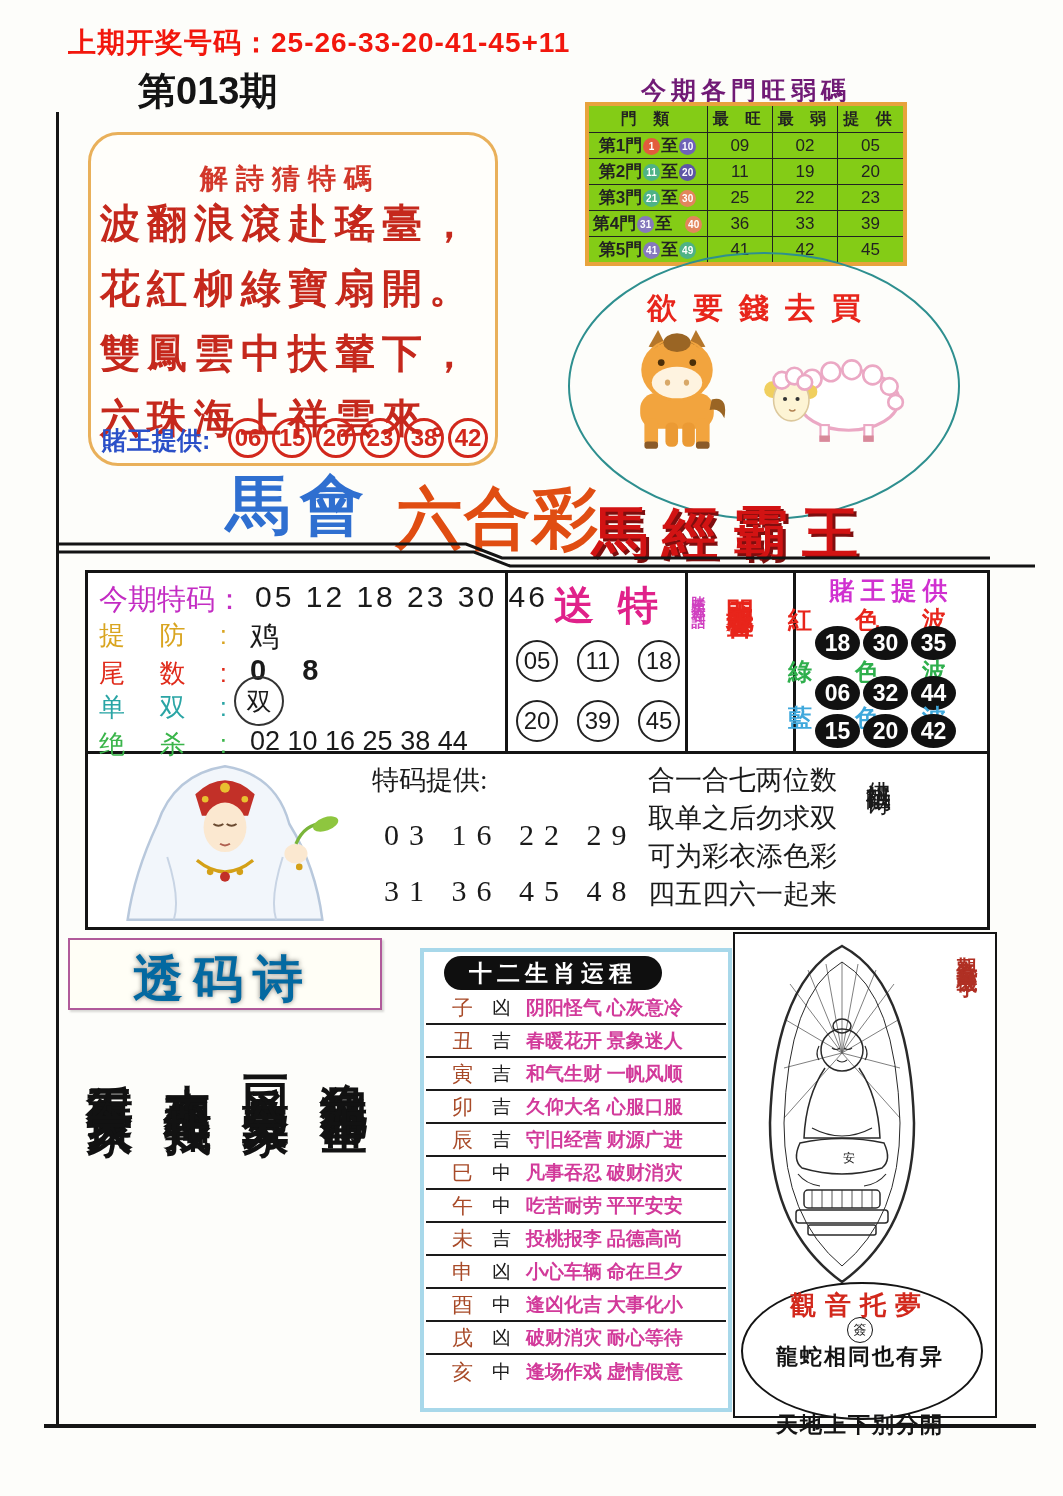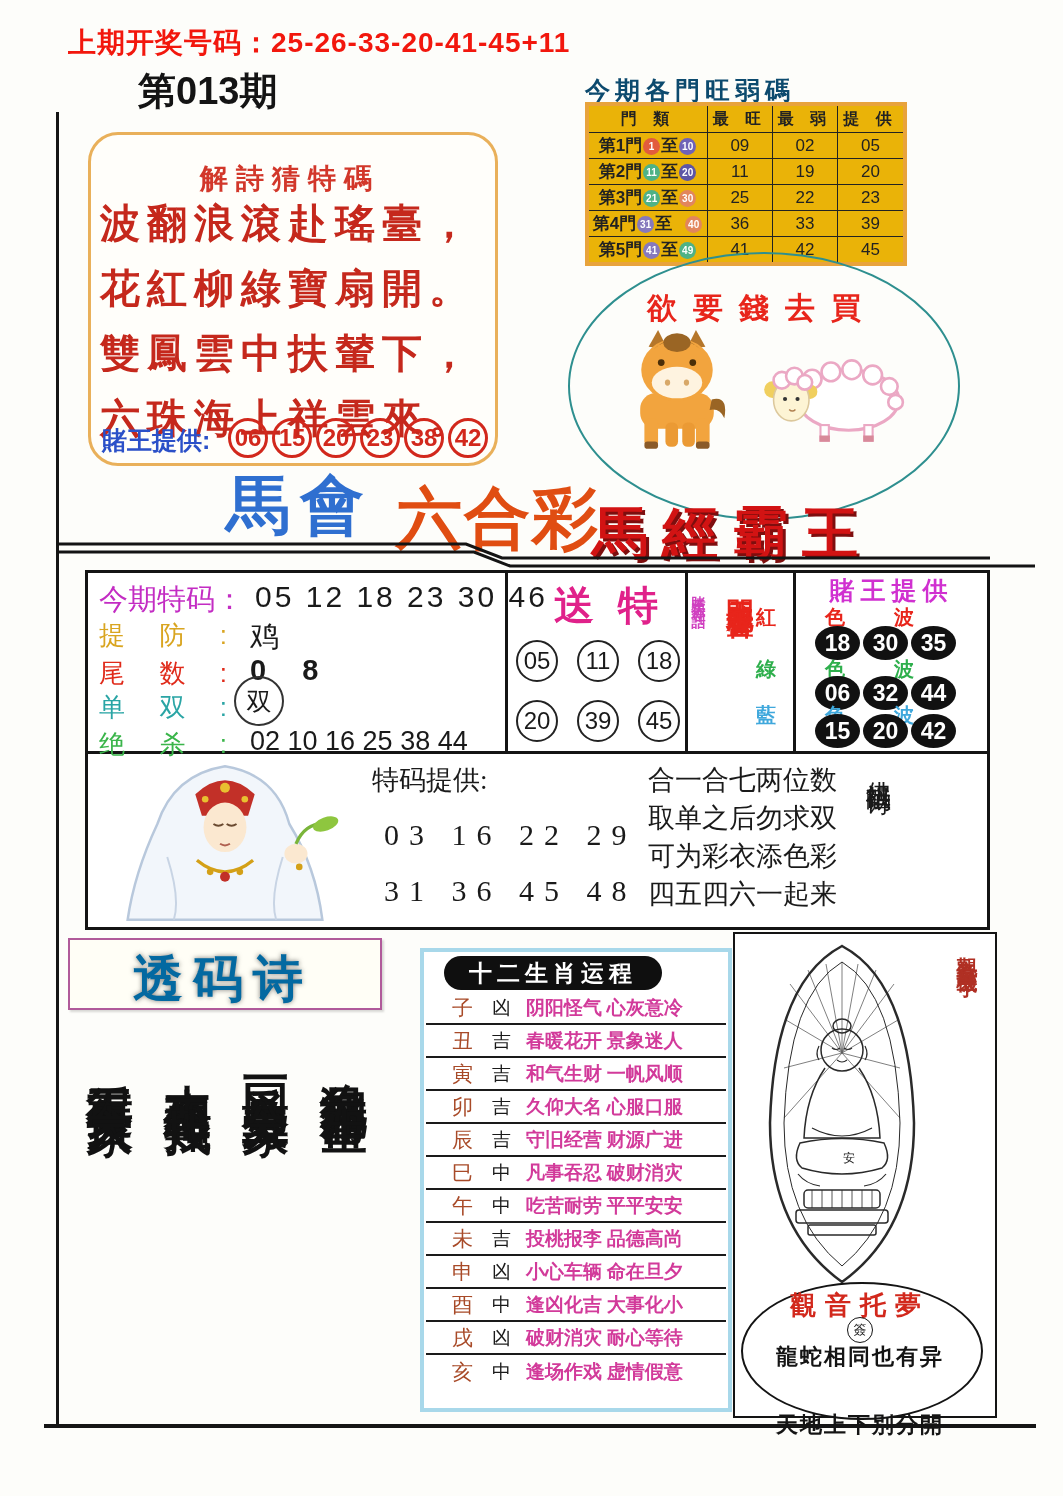--- a/index.html
+++ b/index.html
@@ -25,7 +25,7 @@
               font-size:24px;font-weight:bold;display:flex;align-items:center;justify-content:center;box-sizing:border-box;}
 
   
-  .strength-title{left:585px;top:74px;width:322px;font-size:25px;font-weight:bold;color:#0c4a6e;letter-spacing:5px;}
+  .strength-title{left:585px;top:74px;width:322px;text-align:center;font-size:25px;font-weight:bold;color:#701a75;letter-spacing:5px;}
   .strength-table{left:585px;top:102px;width:322px;border:4px solid #e8a33c;background:#eab308;border-collapse:collapse;}
   .strength-table th,.strength-table td{border:1.5px solid #222;text-align:center;padding:1px 0;}
   .strength-table th{font-size:16px;color:#222;font-weight:bold;letter-spacing:6px;height:24px;}

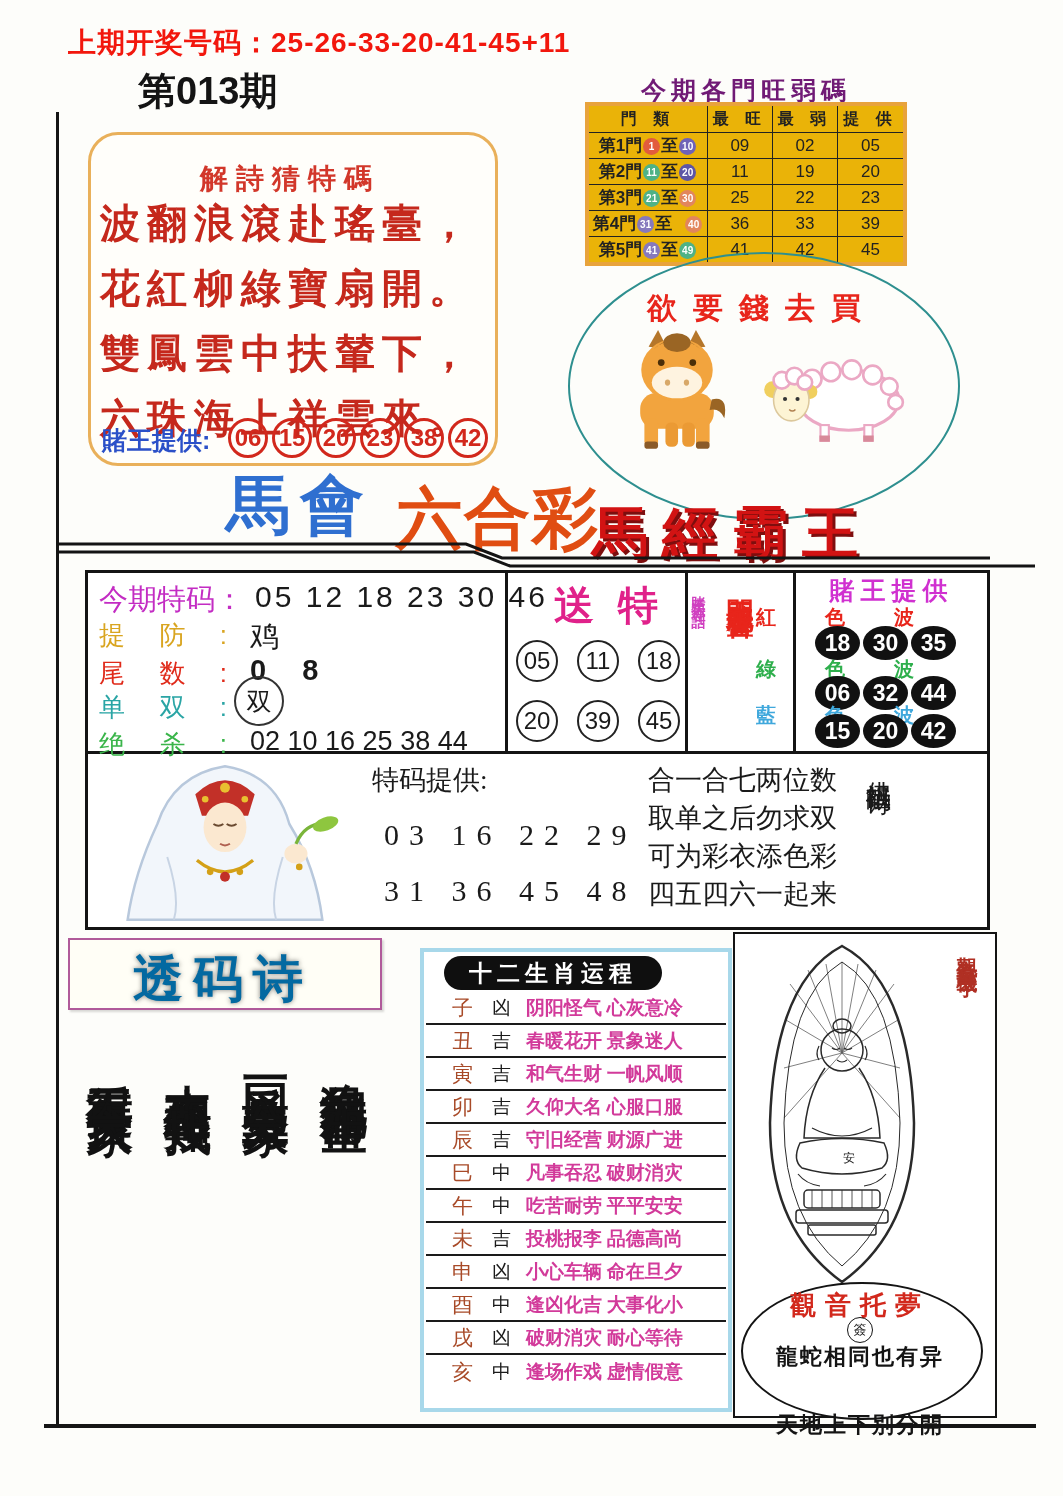--- a/index.html
+++ b/index.html
@@ -26,7 +26,7 @@
 
   
   .strength-title{left:585px;top:74px;width:322px;text-align:center;font-size:25px;font-weight:bold;color:#701a75;letter-spacing:5px;}
-  .strength-table{left:585px;top:102px;width:322px;border:4px solid #e8a33c;background:#eab308;border-collapse:collapse;}
+  .strength-table{left:585px;top:102px;width:322px;border:4px solid #e8a33c;background:#84cc16;border-collapse:collapse;}
   .strength-table th,.strength-table td{border:1.5px solid #222;text-align:center;padding:1px 0;}
   .strength-table th{font-size:16px;color:#222;font-weight:bold;letter-spacing:6px;height:24px;}
   .strength-table td{font-size:17px;color:#222;height:21px;}

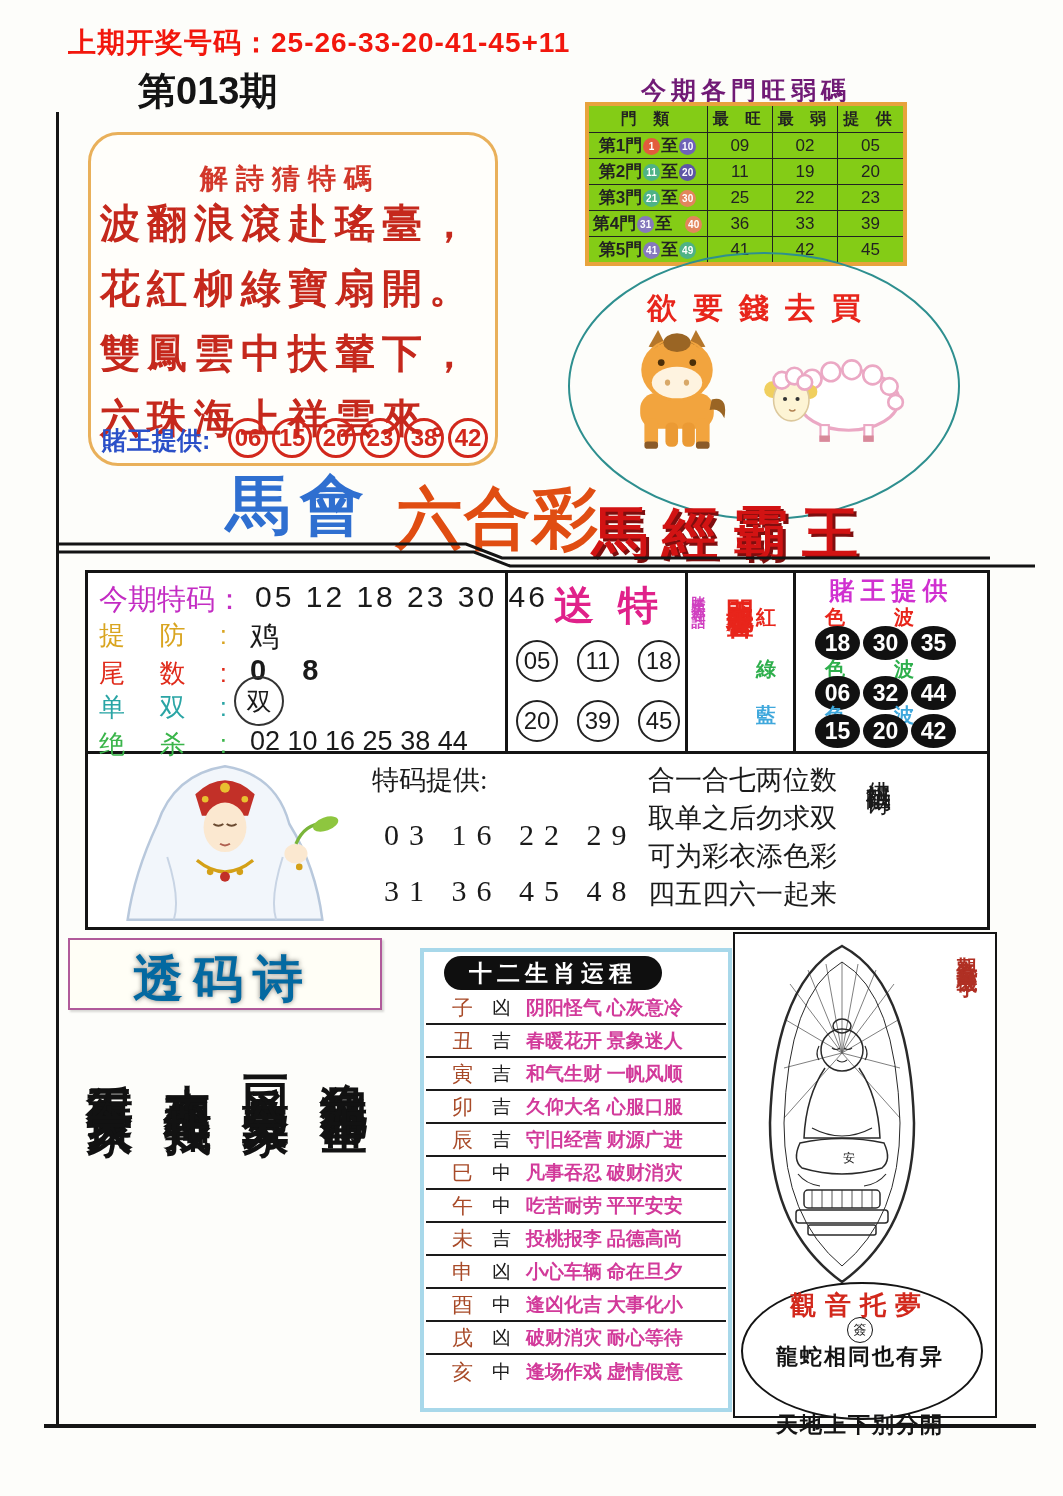--- a/index.html
+++ b/index.html
@@ -62,7 +62,7 @@
   .king-phrase{left:722px;top:578px;height:172px;font-size:27px;font-weight:bold;color:#e8251b;letter-spacing:2px;}
 
   .wave-title{left:795px;top:574px;width:193px;text-align:center;font-size:25px;font-weight:bold;color:#d030d0;letter-spacing:6px;}
-  .wave-label{left:756px;width:158px;text-align-last:justify;font-size:20px;font-weight:bold;display:inline-block;}
+  .wave-label{left:788px;width:158px;text-align-last:justify;font-size:24px;font-weight:bold;display:inline-block;}
   .wave-balls{left:815px;display:flex;gap:3px;}
   .wave-ball{width:45px;height:34px;background:#111;border-radius:50%;color:#fff;font-weight:bold;font-size:23px;
              display:flex;align-items:center;justify-content:center;}

